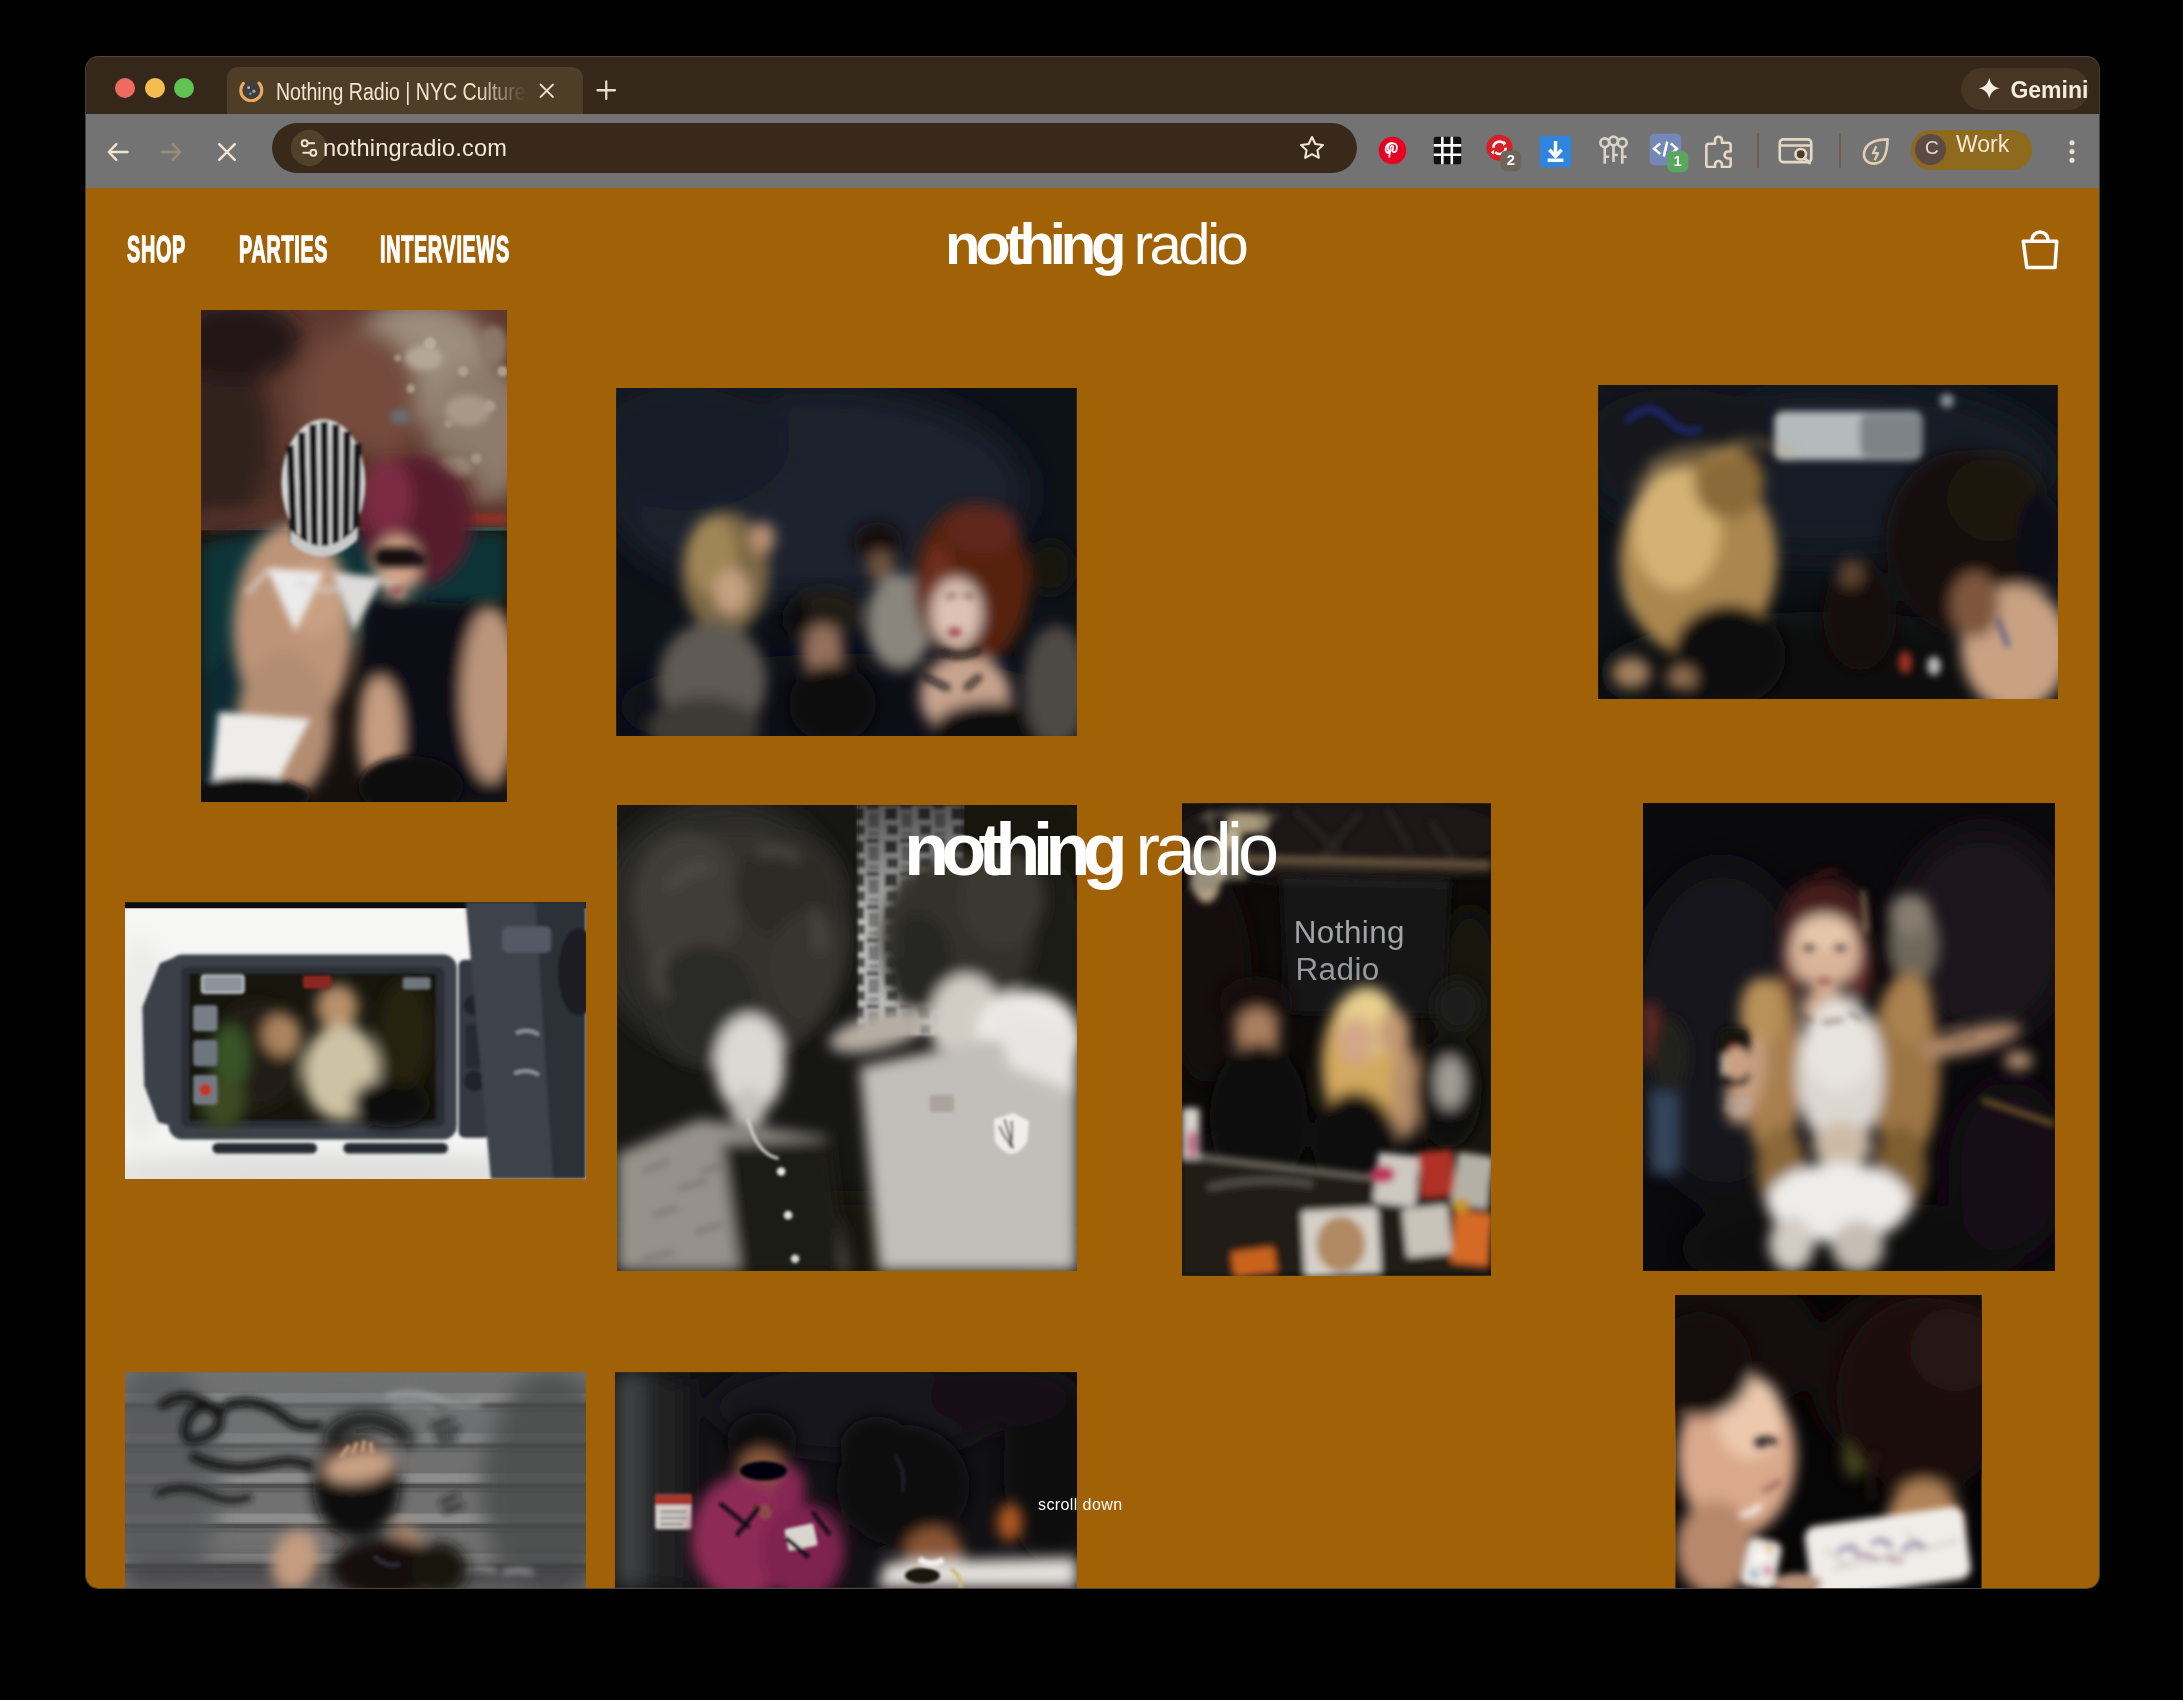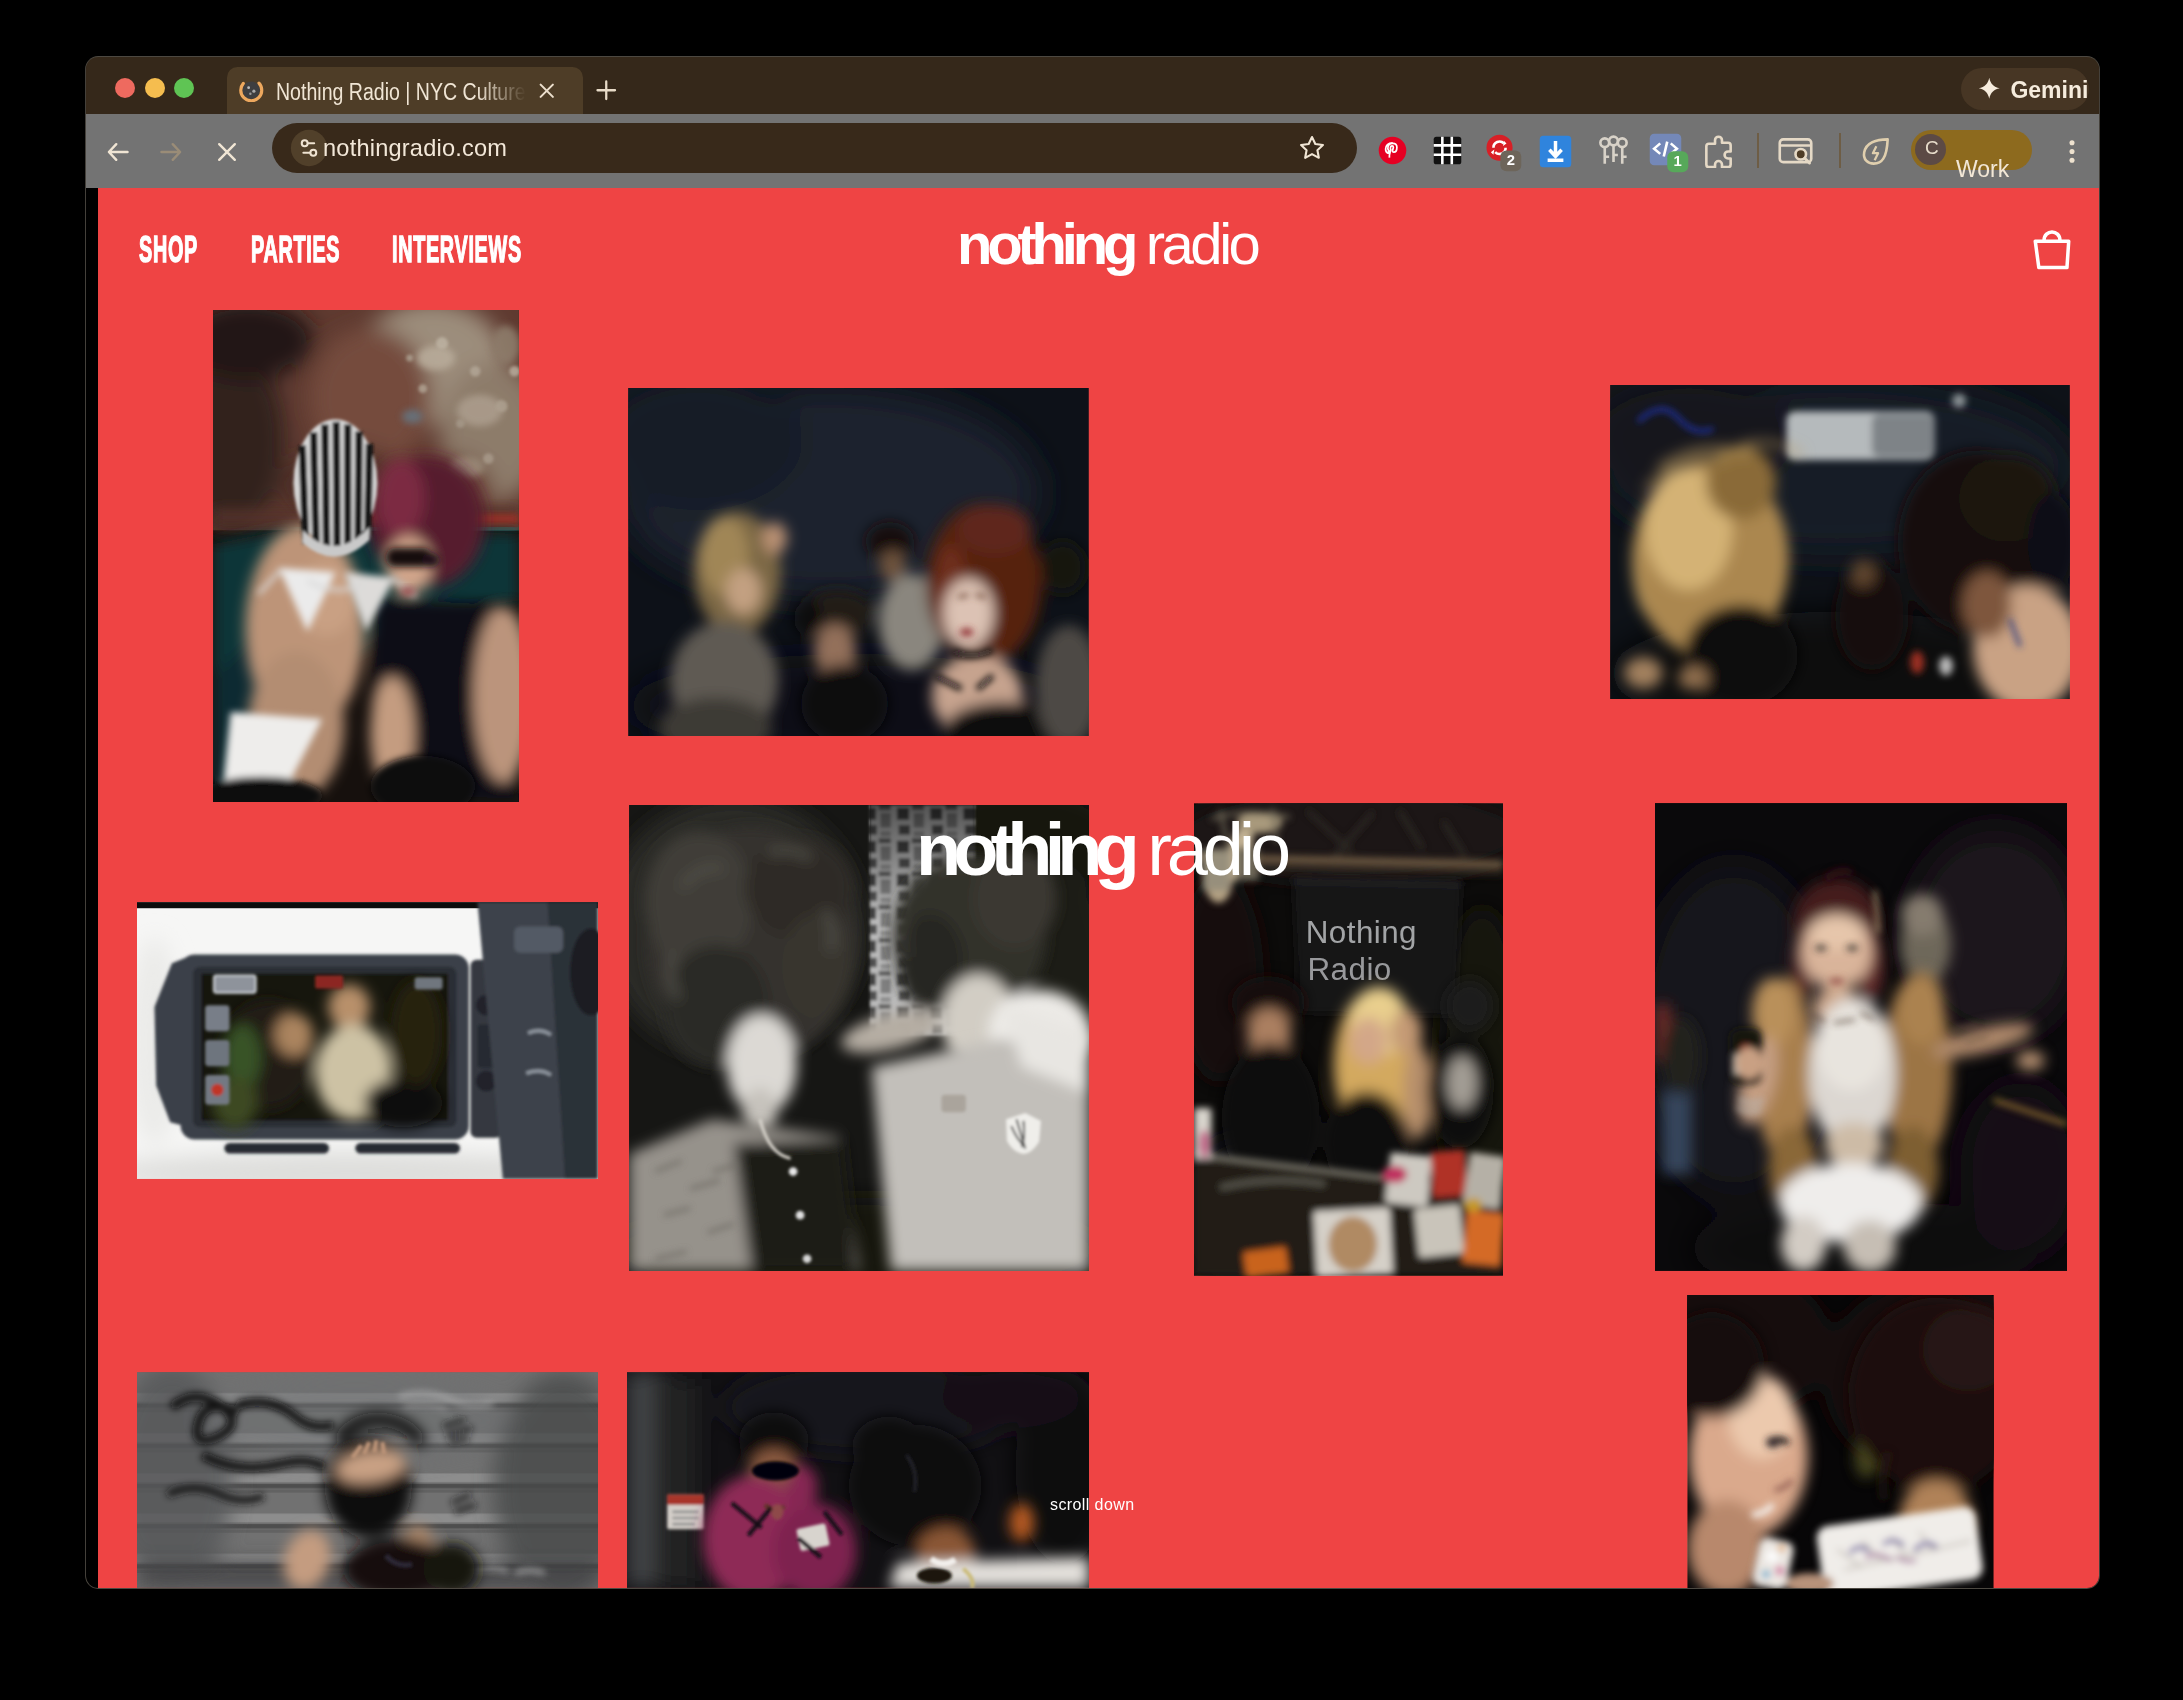--- a/index.html
+++ b/index.html
@@ -142,7 +142,7 @@
       <div style="position:absolute;left:1825px;top:15.7px;width:121px;height:40px;border-radius:21px;background:#8d6a1e;">
         <div style="position:absolute;left:4.4px;top:4.4px;width:31px;height:31px;border-radius:50%;background:#5c4a45;"></div>
         <div style="position:absolute;left:14px;top:7px;font-size:19px;color:#e8ddcb;">C</div>
-        <div style="position:absolute;left:45px;top:26px;font-size:23px;color:#f2e7d6;text-align:center;">Work</div>
+        <div style="position:absolute;left:45px;top:1px;font-size:23px;color:#f2e7d6;text-align:center;">Work</div>
       </div>
       <svg class="ico" style="left:1972px;top:20px" width="28" height="35" viewBox="0 0 32 40">
         <circle cx="16" cy="10" r="2.9" fill="#eee2cf"></circle>

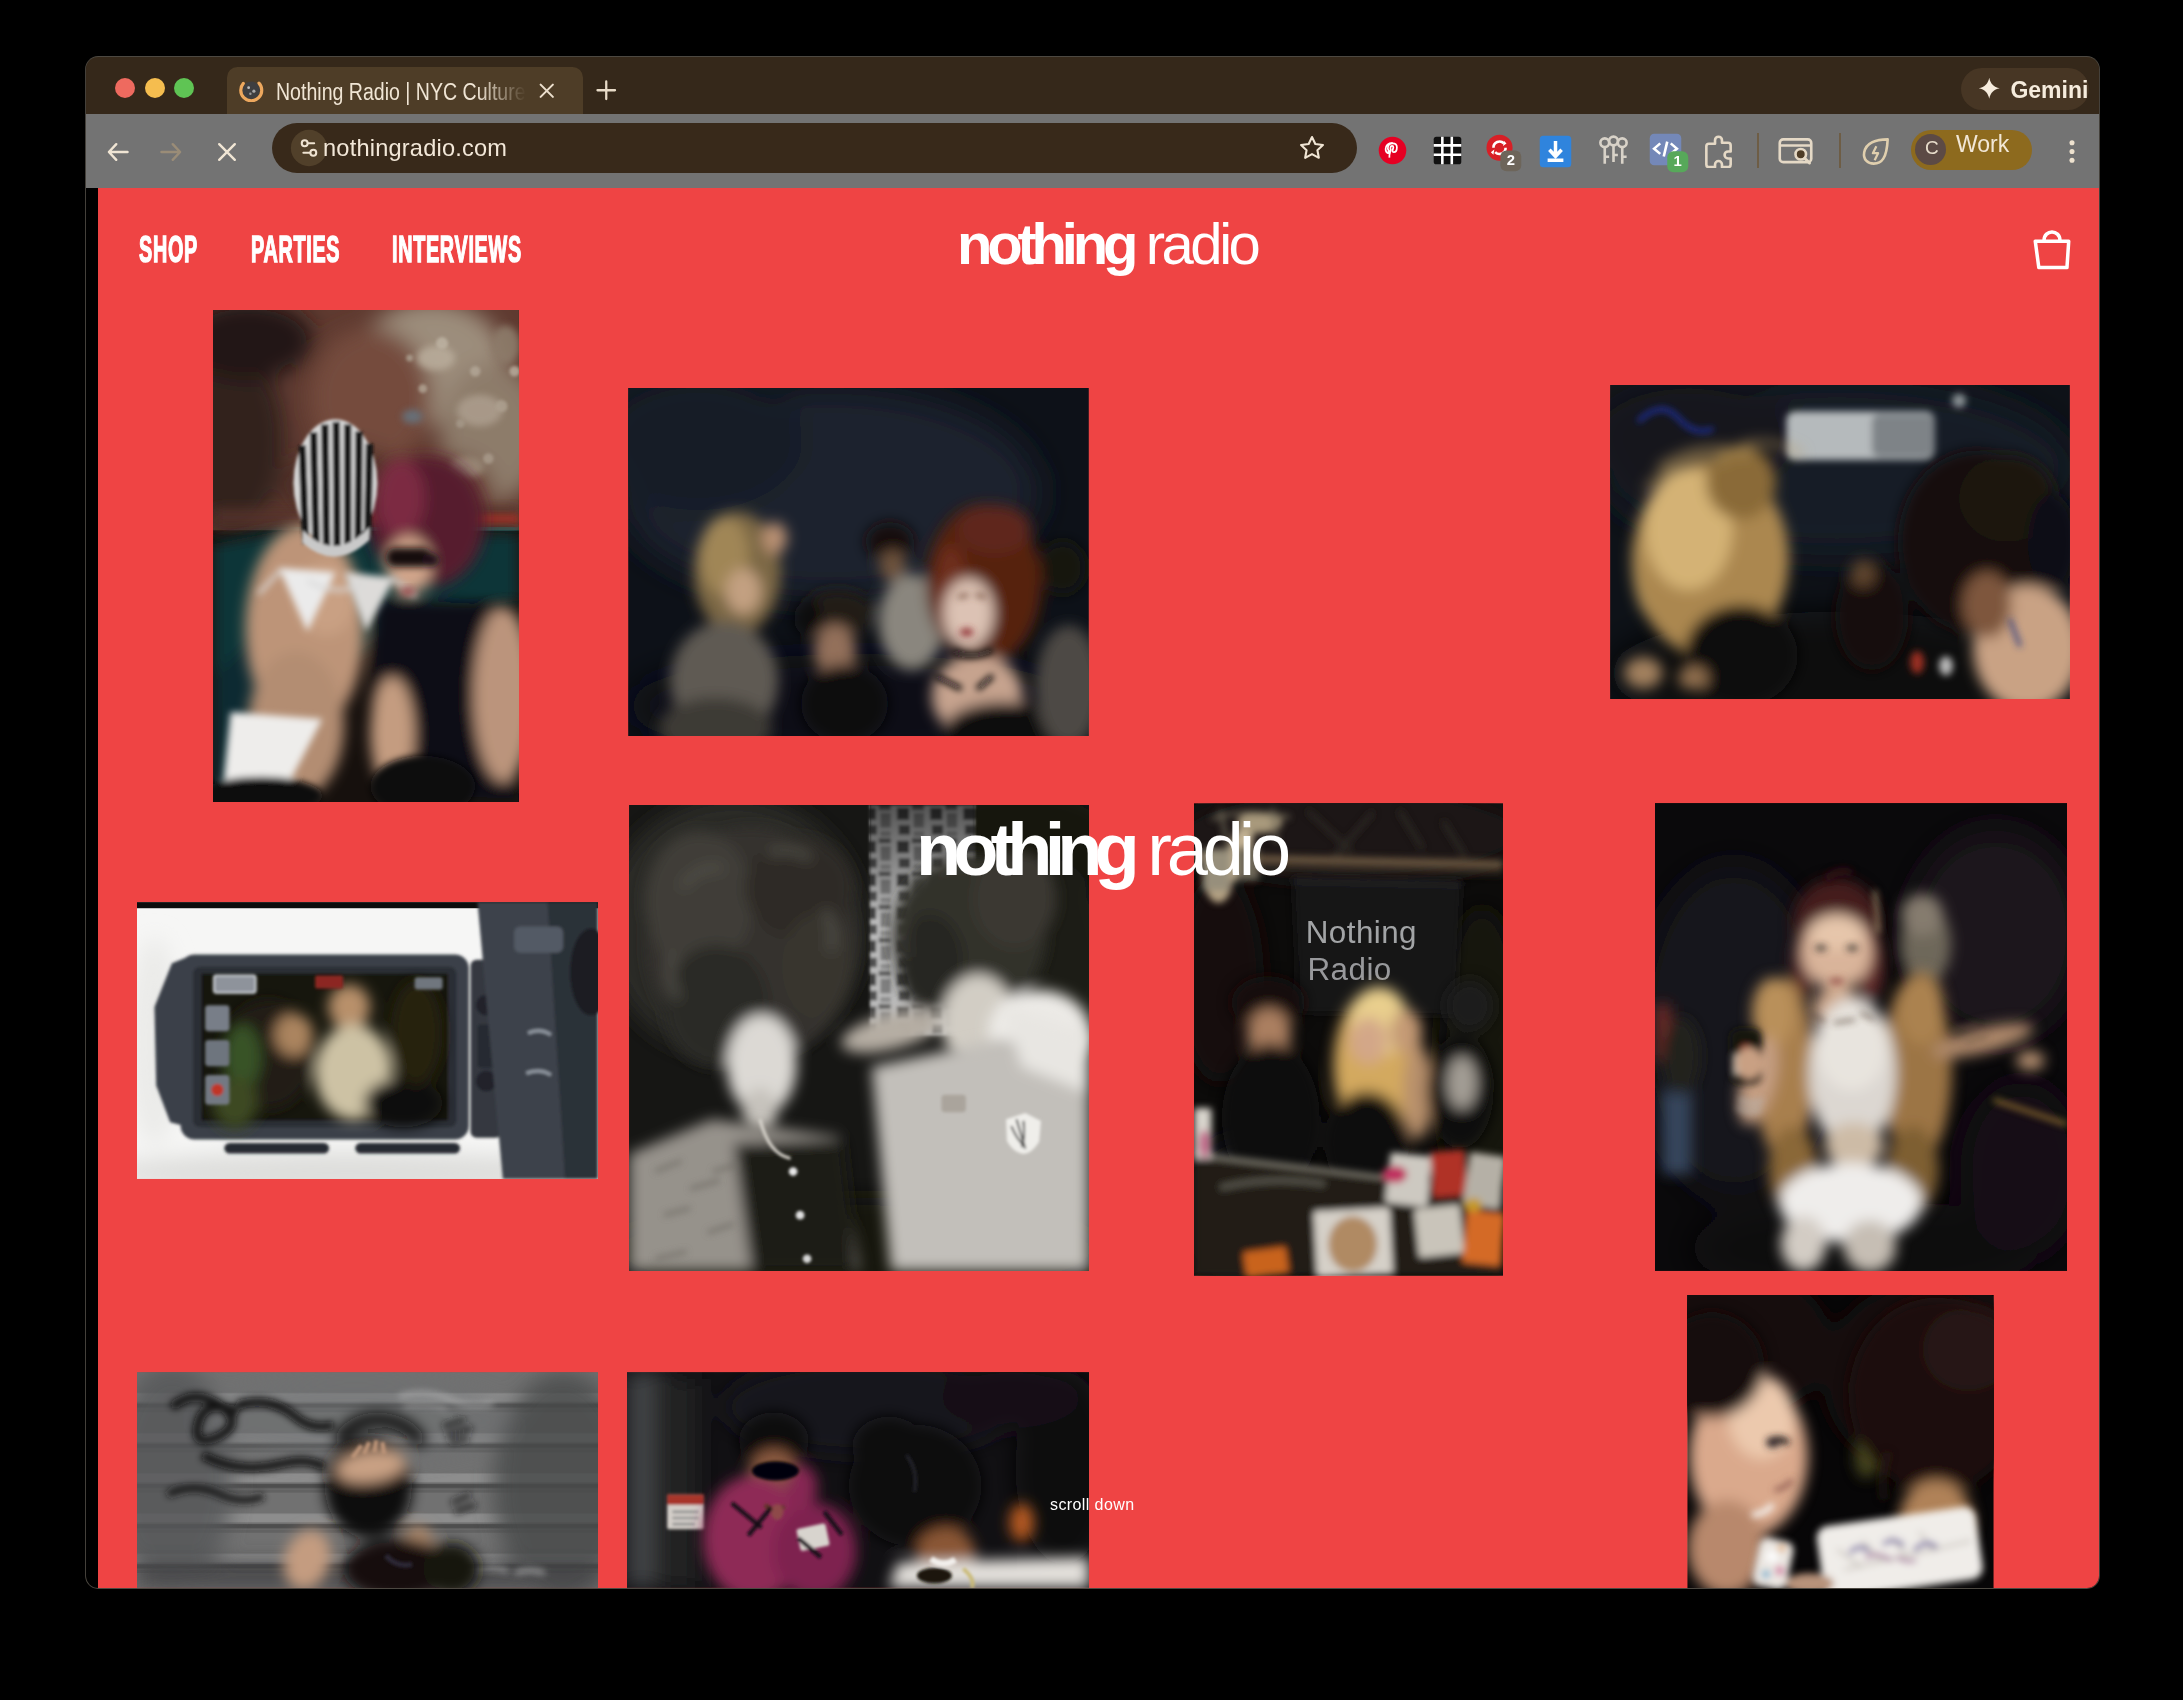--- a/index.html
+++ b/index.html
@@ -17,7 +17,7 @@
   #navbar{position:absolute;left:0;top:57px;width:100%;height:74px;background:#737373;}
   #urlpill{position:absolute;left:186px;top:8.7px;width:1085px;height:50px;border-radius:25px;background:#38291a;}
   #urltext{position:absolute;left:51px;top:12.2px;font-size:23.6px;color:#f2e7d8;letter-spacing:0.2px;}
-  #content{position:absolute;left:12px;top:131px;width:2013px;height:1400px;background:#ef4444;overflow:hidden;}
+  #content{position:absolute;left:0;top:131px;width:2013px;height:1400px;background:#a16207;overflow:hidden;}
   .navlink{position:absolute;top:41px;font-weight:bold;color:#fff;font-size:37px;
            transform-origin:0 0;transform:scaleX(.535);letter-spacing:1.3px;white-space:nowrap;-webkit-text-stroke:1.5px #fff;}
   #logo{position:absolute;top:22px;left:859px;white-space:nowrap;color:#fff;}

